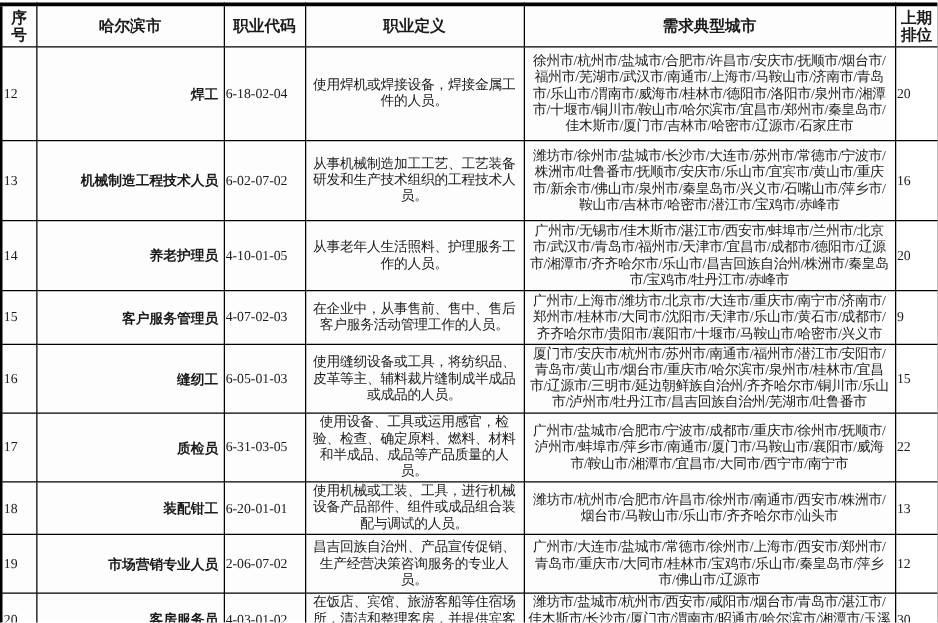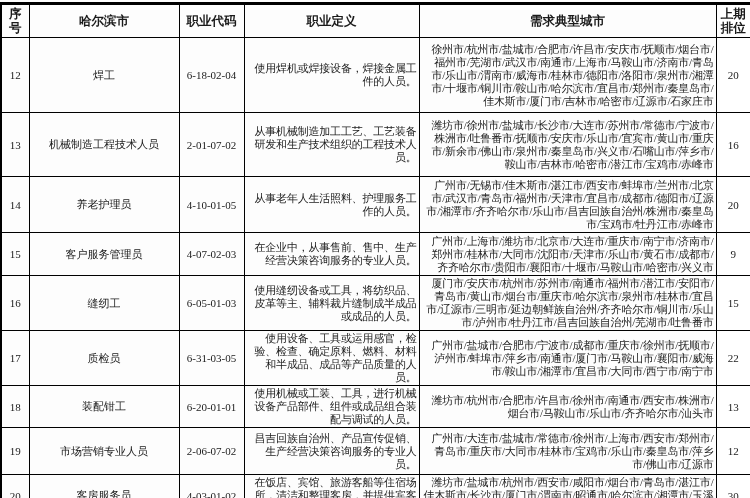--- a/index.html
+++ b/index.html
@@ -61,7 +61,7 @@
     padding: 0 4px;
   }
   td.col-def, td.col-cities {
-    text-align: right;
+    text-align: center;
     line-height: 13px;
     padding: 1px 2px;
     word-break: break-all;

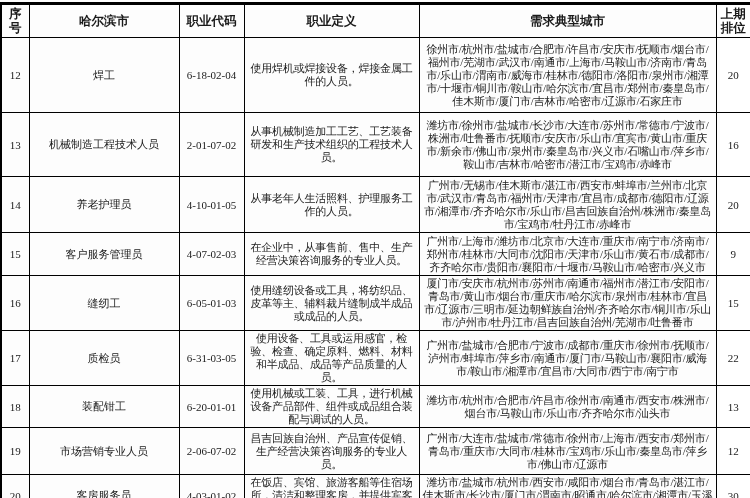--- a/index.html
+++ b/index.html
@@ -53,7 +53,6 @@
     font-size: 11px;
   }
   td.col-no, td.col-code, td.col-rank {
-    text-align: center;
     padding: 0 1px;
   }
   td.col-name {

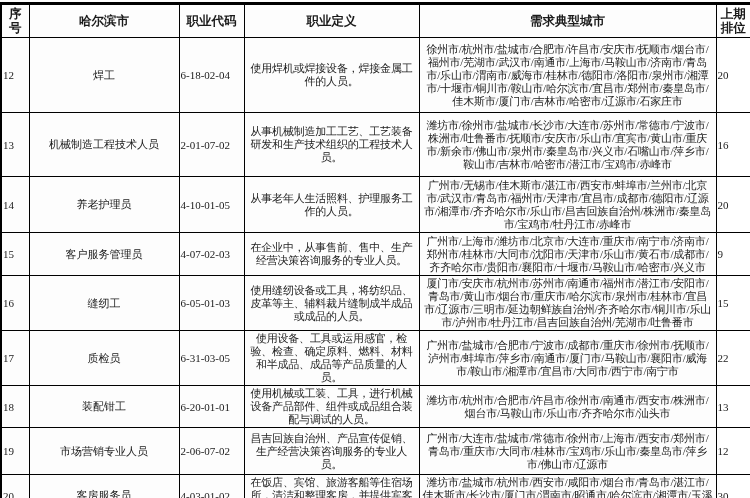--- a/index.html
+++ b/index.html
@@ -56,8 +56,9 @@
     padding: 0 1px;
   }
   td.col-name {
-    text-align: center;
+    text-align: right;
     padding: 0 4px;
+    font-weight: bold;
   }
   td.col-def, td.col-cities {
     text-align: center;

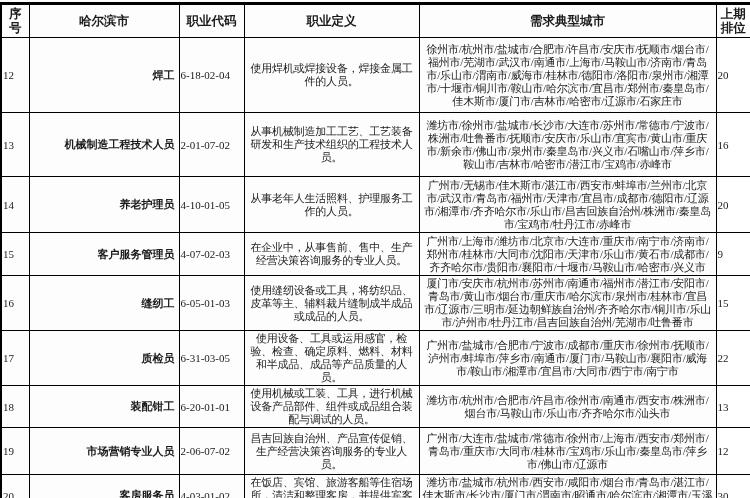--- a/index.html
+++ b/index.html
@@ -113,7 +113,7 @@
         <tr>
           <td class="col-no">13</td>
           <td class="col-name">机械制造工程技术人员</td>
-          <td class="col-code">2-01-07-02</td>
+          <td class="col-code">6-02-07-02</td>
           <td class="col-def">从事机械制造加工工艺、工艺装备研发和生产技术组织的工程技术人员。</td>
           <td class="col-cities">潍坊市/徐州市/盐城市/长沙市/大连市/苏州市/常德市/宁波市/株洲市/吐鲁番市/抚顺市/安庆市/乐山市/宜宾市/黄山市/重庆市/新余市/佛山市/泉州市/秦皇岛市/兴义市/石嘴山市/萍乡市/鞍山市/吉林市/哈密市/潜江市/宝鸡市/赤峰市</td>
           <td class="col-rank">16</td>

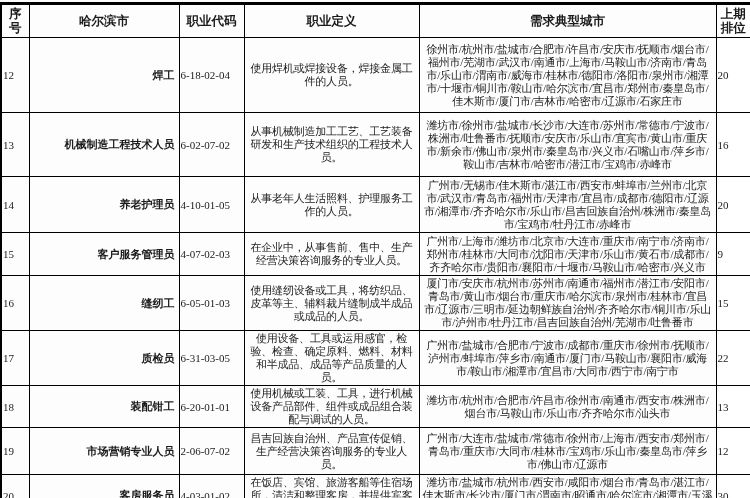--- a/index.html
+++ b/index.html
@@ -130,7 +130,7 @@
           <td class="col-no">15</td>
           <td class="col-name">客户服务管理员</td>
           <td class="col-code">4-07-02-03</td>
-          <td class="col-def">在企业中，从事售前、售中、生产经营决策咨询服务的专业人员。</td>
+          <td class="col-def">在企业中，从事售前、售中、售后客户服务活动管理工作的人员。</td>
           <td class="col-cities">广州市/上海市/潍坊市/北京市/大连市/重庆市/南宁市/济南市/郑州市/桂林市/大同市/沈阳市/天津市/乐山市/黄石市/成都市/齐齐哈尔市/贵阳市/襄阳市/十堰市/马鞍山市/哈密市/兴义市</td>
           <td class="col-rank">9</td>
         </tr>

